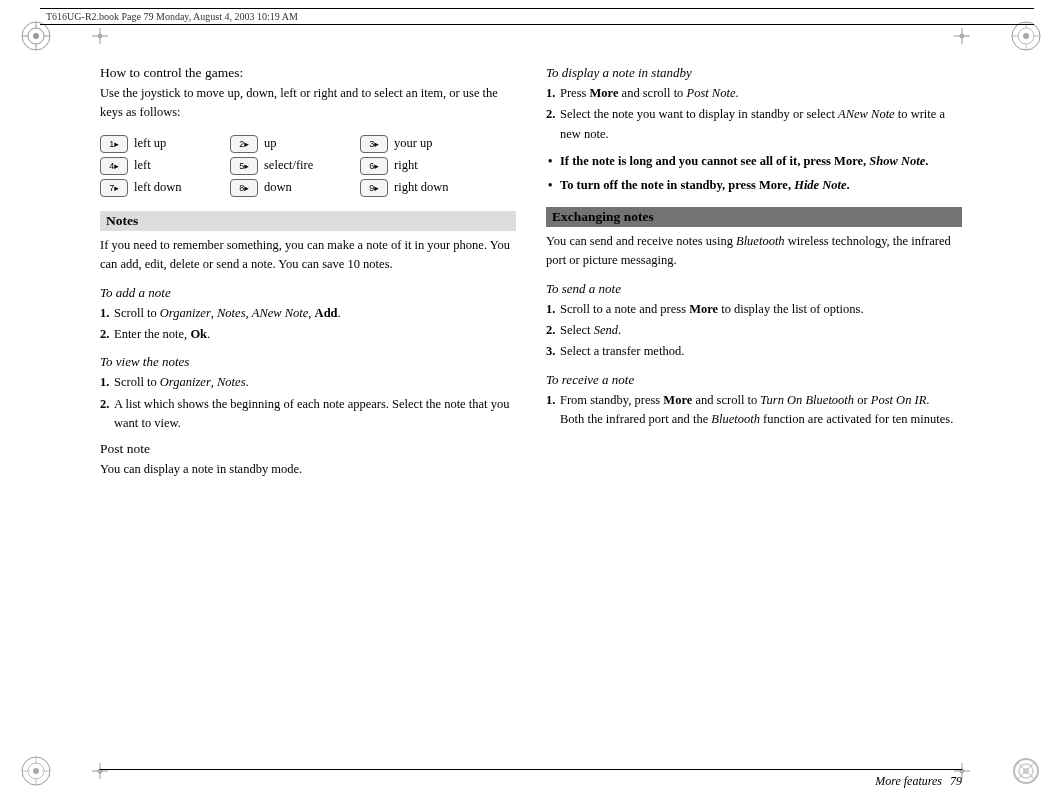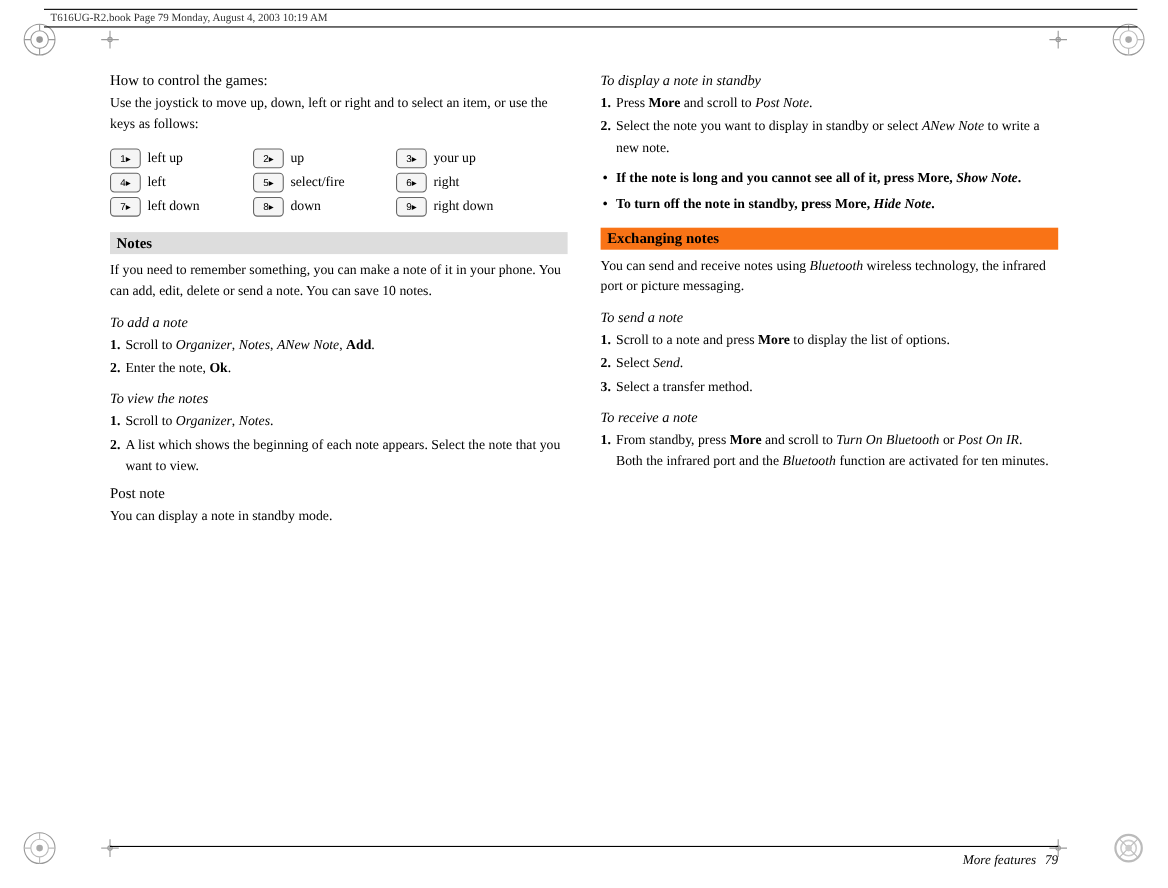--- a/index.html
+++ b/index.html
@@ -139,7 +139,7 @@
 
     
     .exchanging-header {
-      background: #f97316;
+      background: #737373;
       padding: 2px 6px;
       font-weight: bold;
       font-size: 13.5px;

